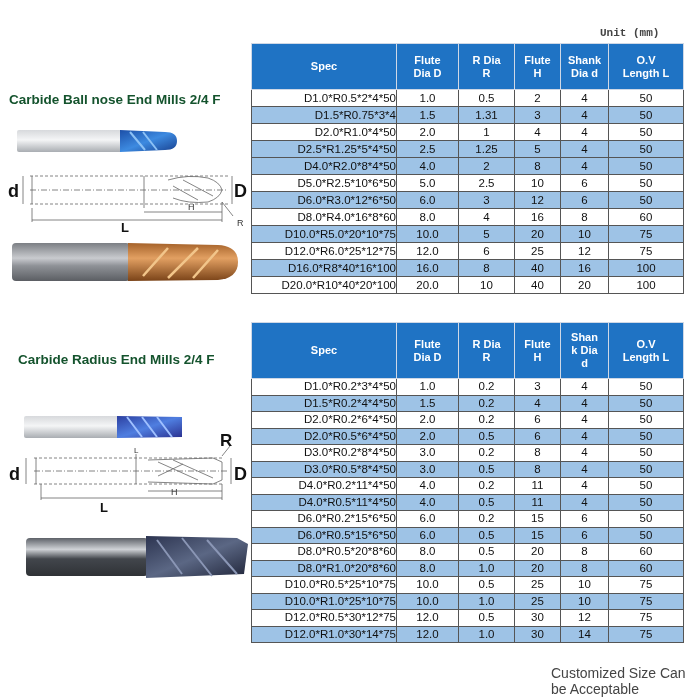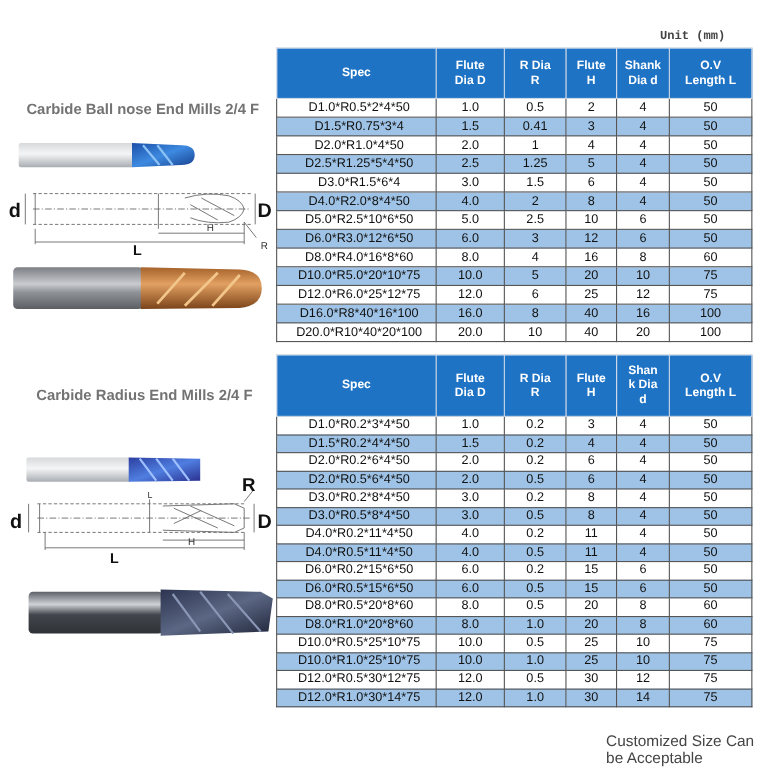--- a/index.html
+++ b/index.html
@@ -6,7 +6,7 @@
   body{width:700px;height:700px;position:relative;overflow:hidden;font-family:"Liberation Sans",sans-serif;}
   .unit{position:absolute;left:600px;top:27px;font-size:11px;font-weight:bold;color:#444;font-family:Liberation Mono, monospace;}
   .footer-note{position:absolute;left:507px;top:665px;font-size:14px;color:#444;margin-left:44px;}
-  .title{position:absolute;font-size:13.5px;font-weight:bold;color:#737373;white-space:nowrap;margin-left:15px;}
+  .title{position:absolute;font-size:13.5px;font-weight:bold;color:#14532d;white-space:nowrap;}
   table.spec{position:absolute;left:251px;border-collapse:collapse;font-size:11.5px;color:#111;table-layout:fixed;}
   table.spec th{background:#1f73c4;color:#fff;font-weight:bold;font-size:11px;line-height:13px;border:1px solid #cfd8e6;text-align:center;padding:0;}
   table.spec td{border:1px solid #555;text-align:center;padding:0;height:15.5px;line-height:15px;}

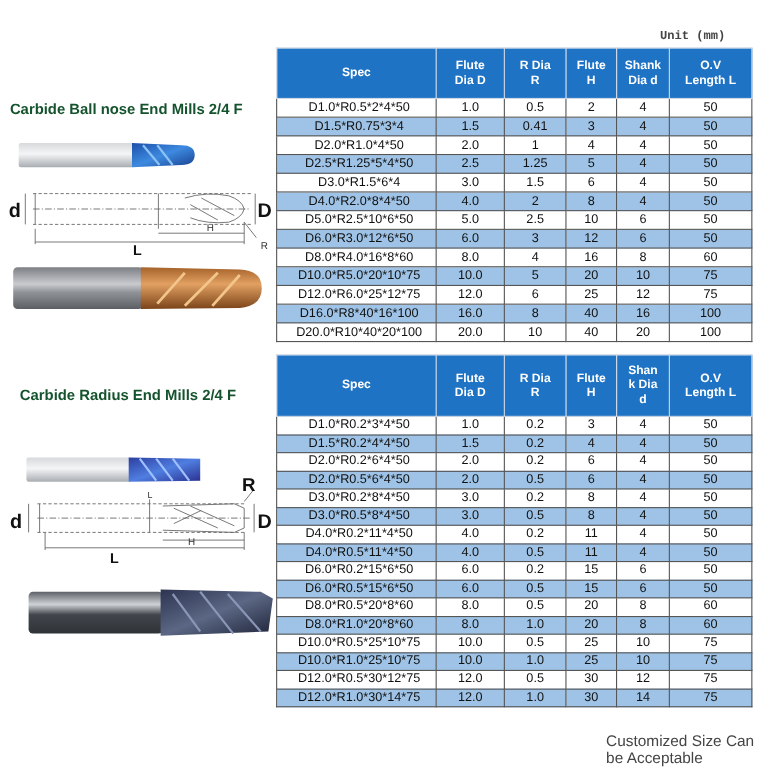--- a/index.html
+++ b/index.html
@@ -10,7 +10,7 @@
   table.spec{position:absolute;left:251px;border-collapse:collapse;font-size:11.5px;color:#111;table-layout:fixed;}
   table.spec th{background:#1f73c4;color:#fff;font-weight:bold;font-size:11px;line-height:13px;border:1px solid #cfd8e6;text-align:center;padding:0;}
   table.spec td{border:1px solid #555;text-align:center;padding:0;height:15.5px;line-height:15px;}
-  table.spec td.spec-cell{text-align:center;padding-left:5px;}
+  table.spec td.spec-cell{text-align:right;padding-left:5px;}
   table.spec tr.alt td{background:#9ec3e6;}
   table.spec tr.norm td{background:#fff;}
   table.t1{top:43px;}

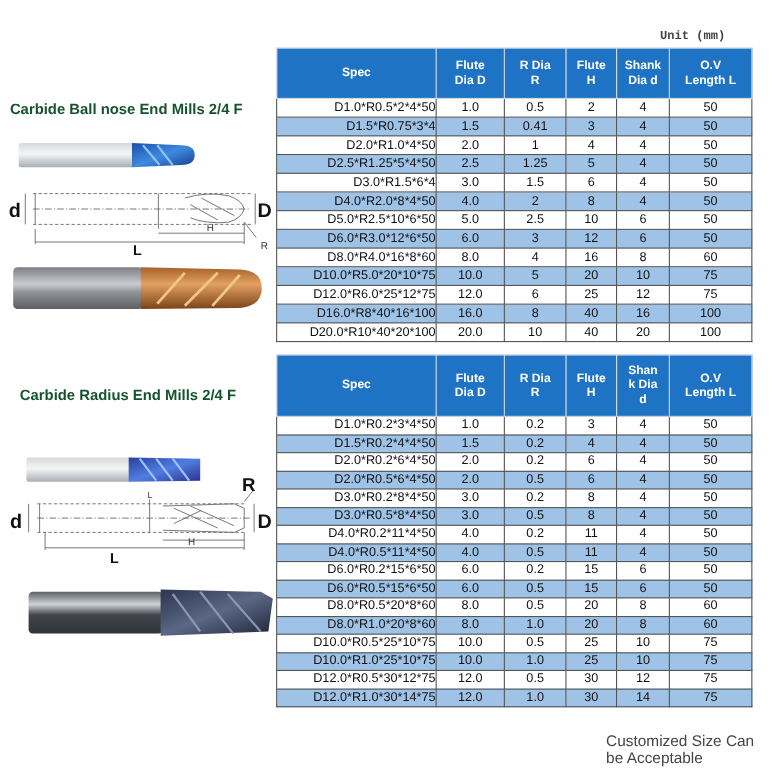--- a/index.html
+++ b/index.html
@@ -118,7 +118,7 @@
       <tr class="alt">
         <td class="spec-cell">D1.5*R0.75*3*4</td>
         <td>1.5</td>
-        <td>0.41</td>
+        <td>1.31</td>
         <td>3</td>
         <td>4</td>
         <td>50</td>

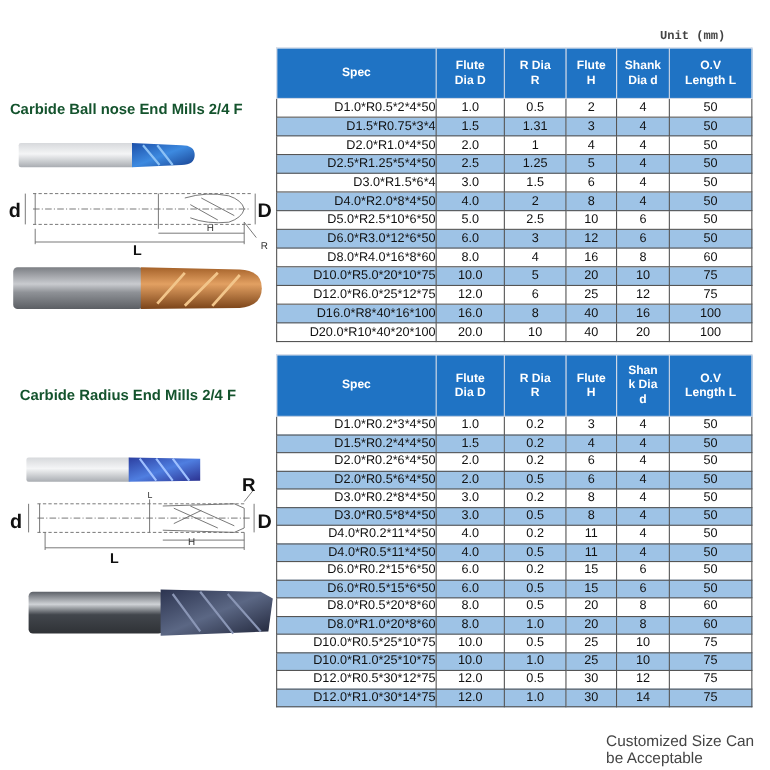--- a/index.html
+++ b/index.html
@@ -139,14 +139,6 @@
         <td>4</td>
         <td>50</td>
       </tr>
-      <tr class="norm">
-        <td class="spec-cell">D3.0*R1.5*6*4</td>
-        <td>3.0</td>
-        <td>1.5</td>
-        <td>6</td>
-        <td>4</td>
-        <td>50</td>
-      </tr>
       <tr class="alt">
         <td class="spec-cell">D4.0*R2.0*8*4*50</td>
         <td>4.0</td>

